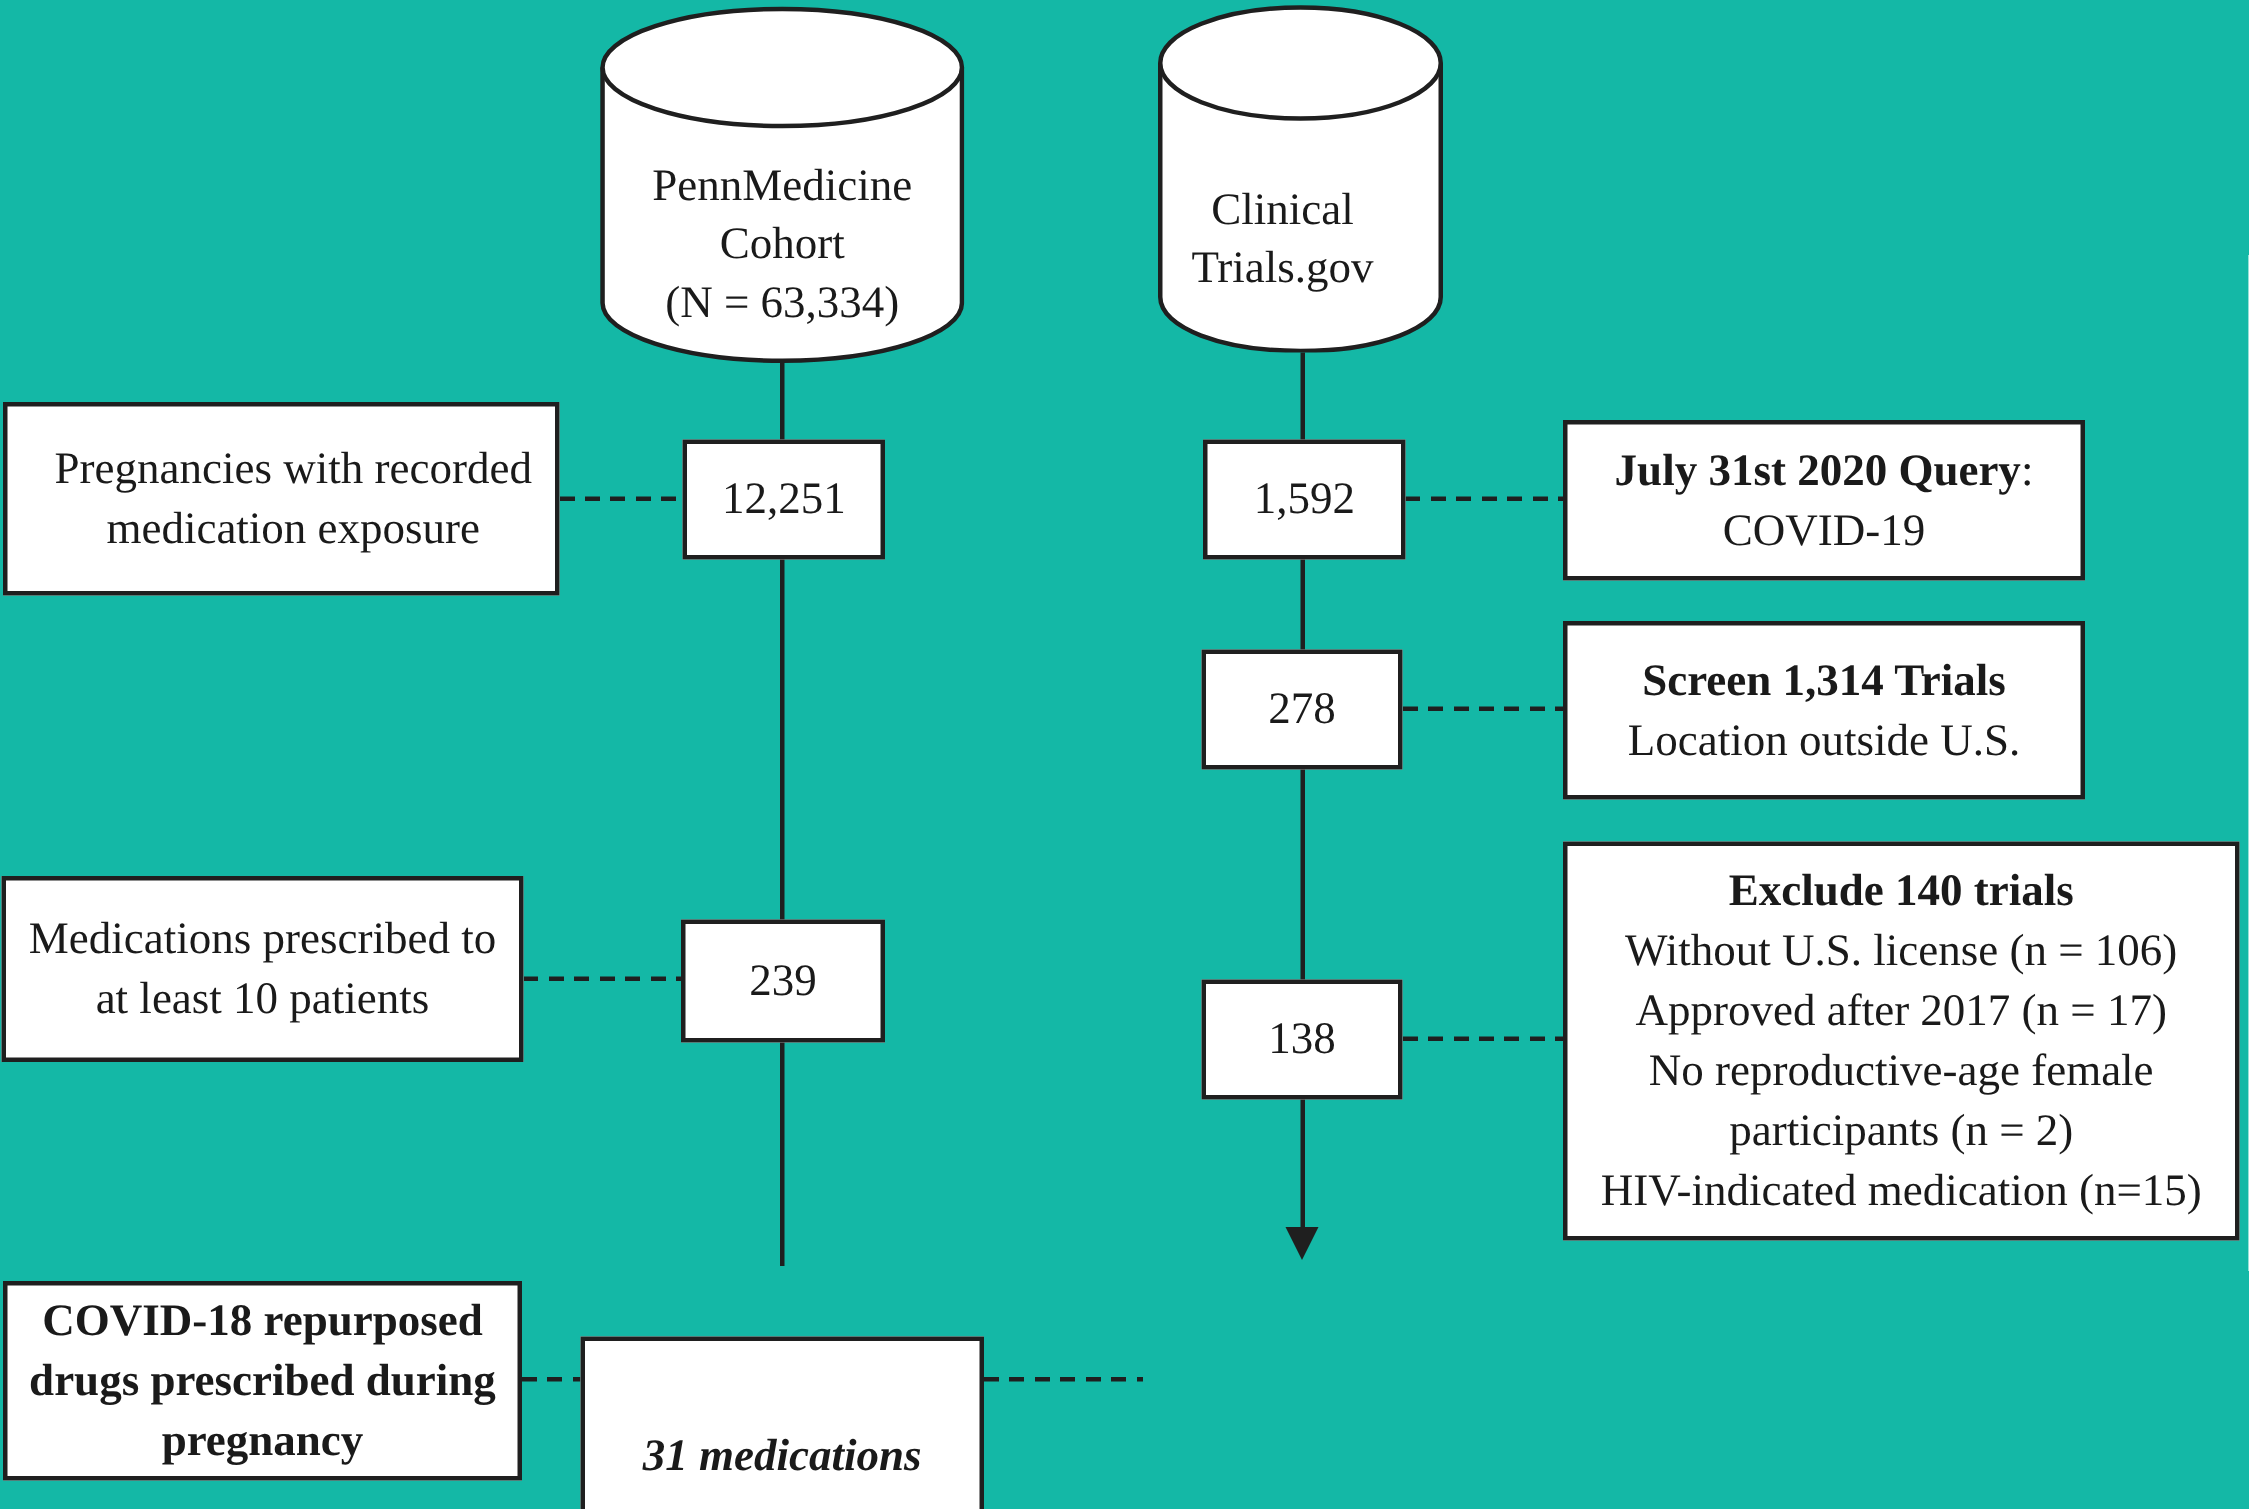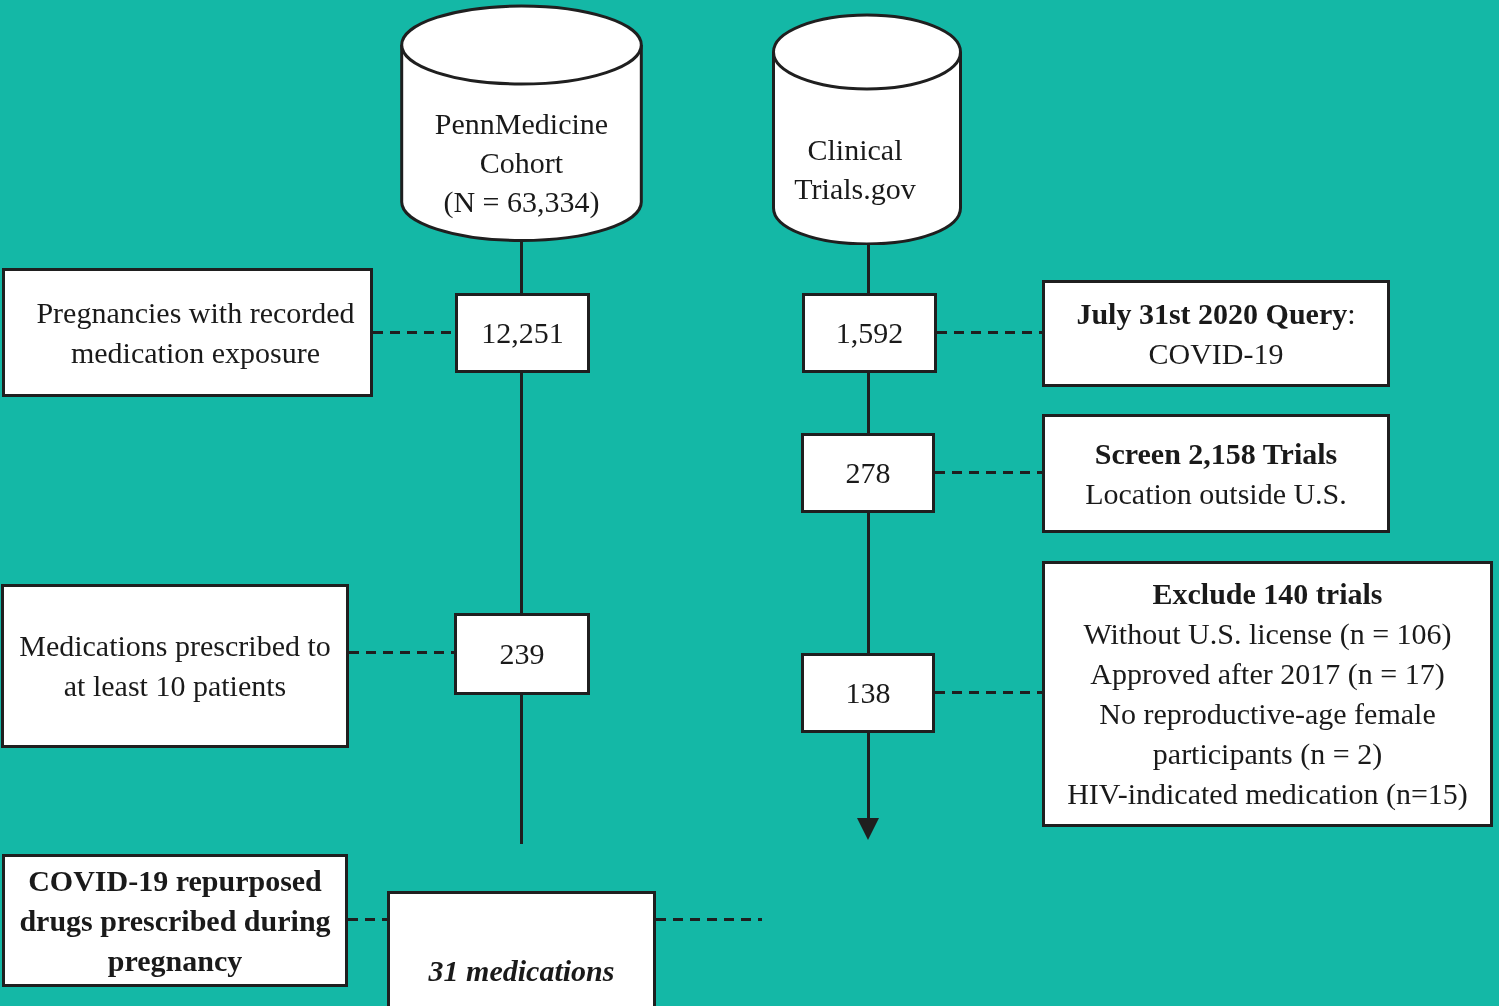--- a/index.html
+++ b/index.html
@@ -75,7 +75,7 @@
 (N = 63,334)</div>
   </div>
 
-  <div class="cyl" style="left:772px;top:12px;width:166px;height:233px;">
+  <div class="cyl" style="left:772px;top:2px;width:166px;height:233px;">
     <svg width="190" height="233" viewBox="0 0 190 233">
       <path d="M 1.5 40 L 1.5 196 C 1.5 216.5 43 232 95 232 C 147 232 188.5 216.5 188.5 196 L 188.5 40" fill="#ffffff" stroke="#1f1f1f" stroke-width="3"></path>
       <ellipse cx="95" cy="40" rx="93.5" ry="37" fill="#ffffff" stroke="#1f1f1f" stroke-width="3"></ellipse>

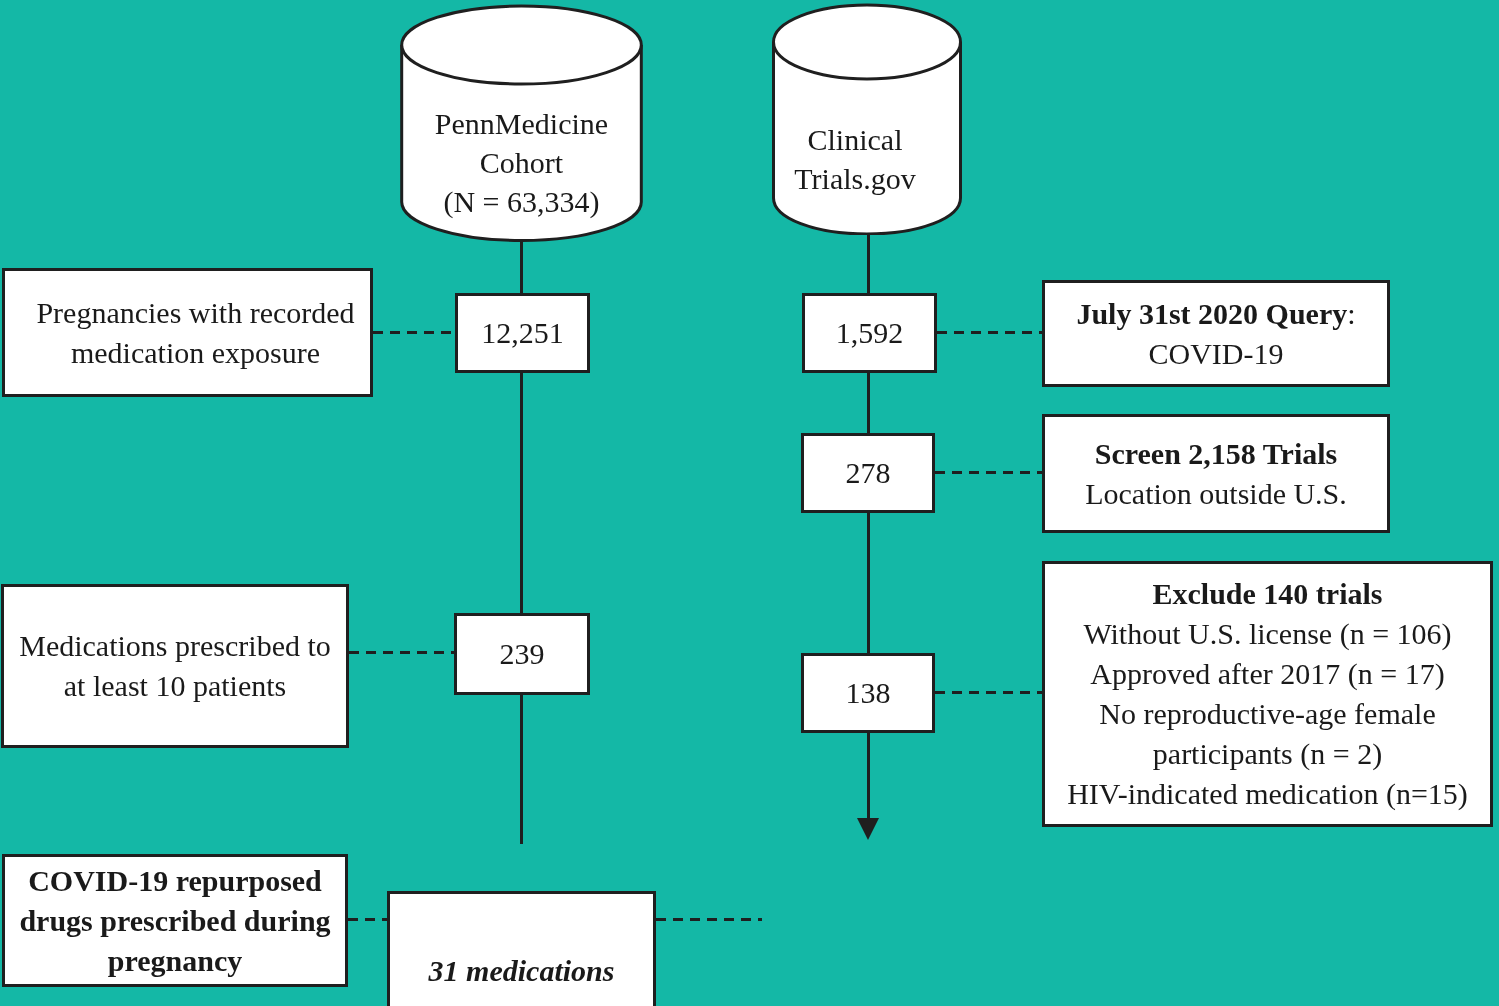--- a/index.html
+++ b/index.html
@@ -113,7 +113,7 @@
   </div>
 
   <div class="box ann" style="left:1042px;top:414px;width:348px;height:119px;">
-    <div class="bold">Screen 2,158 Trials</div>
+    <div class="bold">Screen 1,314 Trials</div>
     <div>Location outside U.S.</div>
   </div>
 

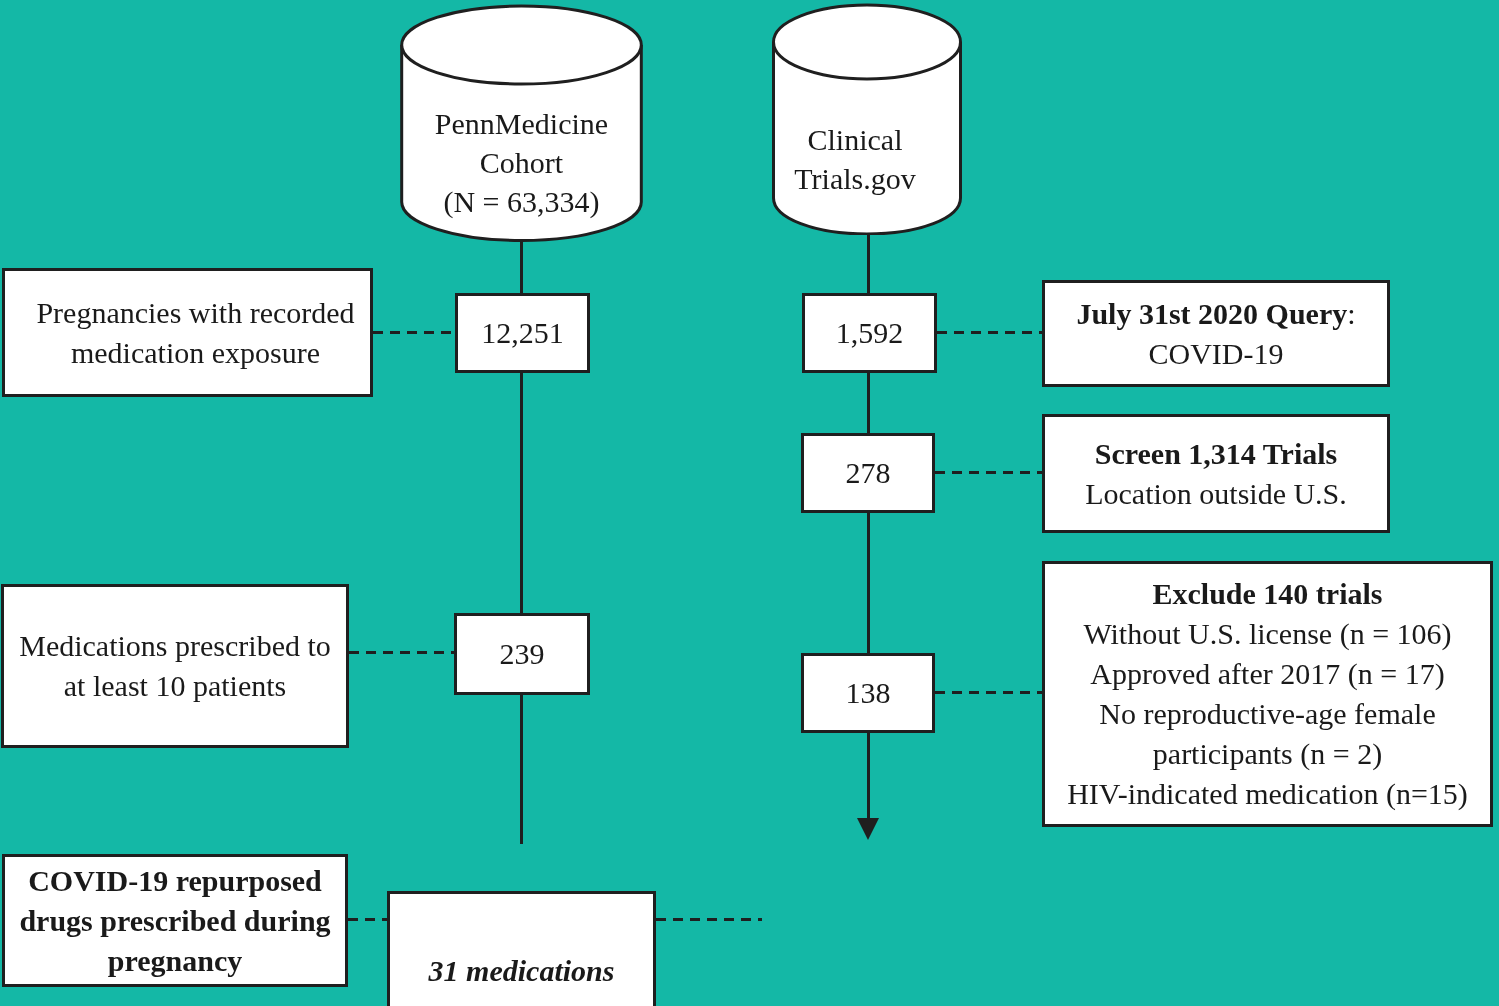--- a/index.html
+++ b/index.html
@@ -87,7 +87,7 @@
   <div class="box" style="left:2px;top:268px;width:371px;height:129px;padding-left:16px;">Pregnancies with recorded
 medication exposure</div>
 
-  <div class="box" style="left:1px;top:584px;width:348px;height:164px;font-family:Liberation Serif, serif;">Medications prescribed to
+  <div class="box" style="left:1px;top:584px;width:348px;height:124px;font-family:Liberation Serif, serif;">Medications prescribed to
 at least 10 patients</div>
 
   <div class="box bold" style="left:2px;top:854px;width:346px;height:133px;">COVID-19 repurposed

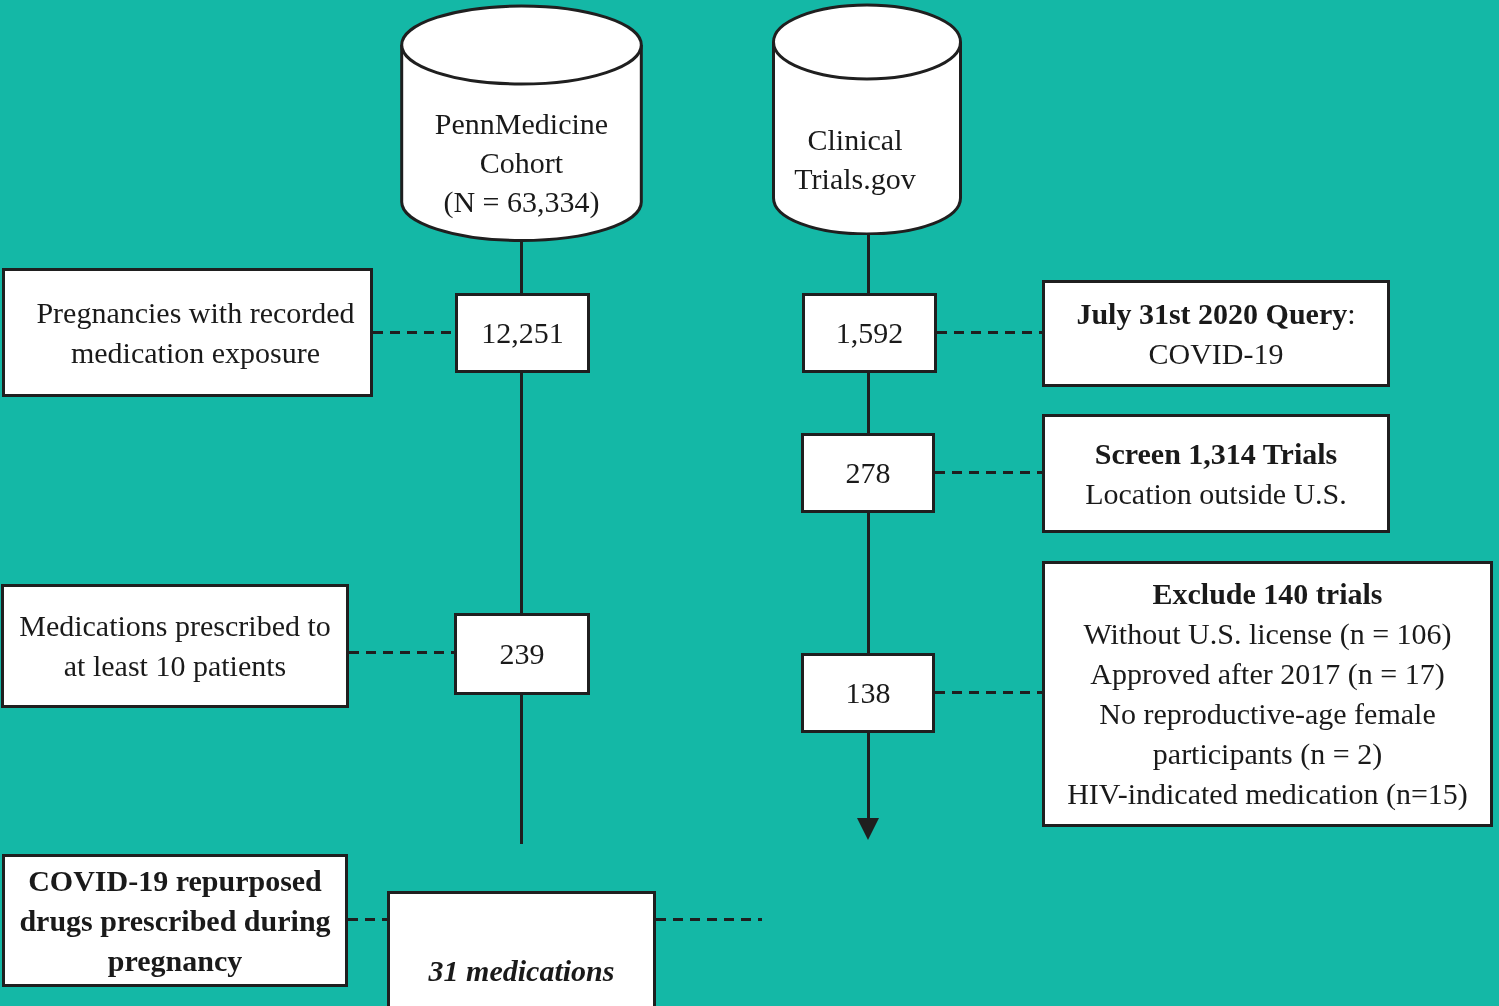--- a/index.html
+++ b/index.html
@@ -90,7 +90,7 @@
   <div class="box" style="left:1px;top:584px;width:348px;height:124px;font-family:Liberation Serif, serif;">Medications prescribed to
 at least 10 patients</div>
 
-  <div class="box bold" style="left:2px;top:854px;width:346px;height:133px;">COVID-19 repurposed
+  <div class="box bold" style="left:2px;top:854px;width:346px;height:133px;">COVID-18 repurposed
 drugs prescribed during
 pregnancy</div>
 

